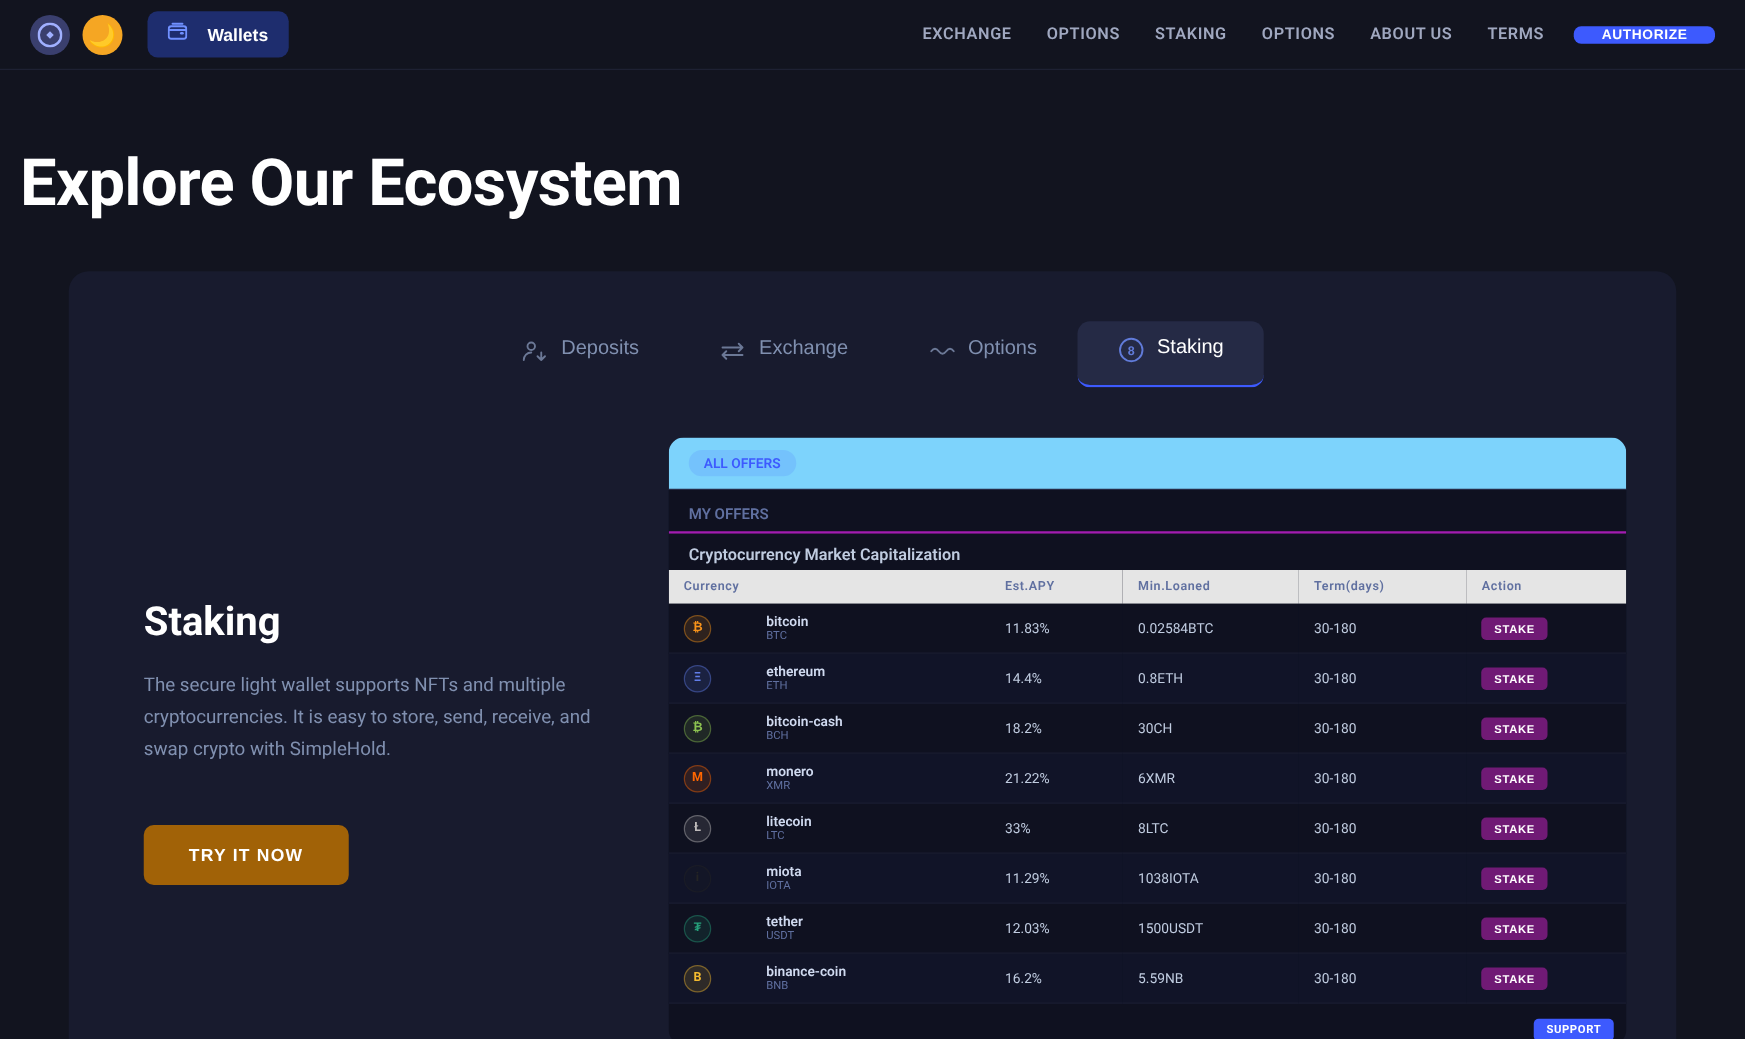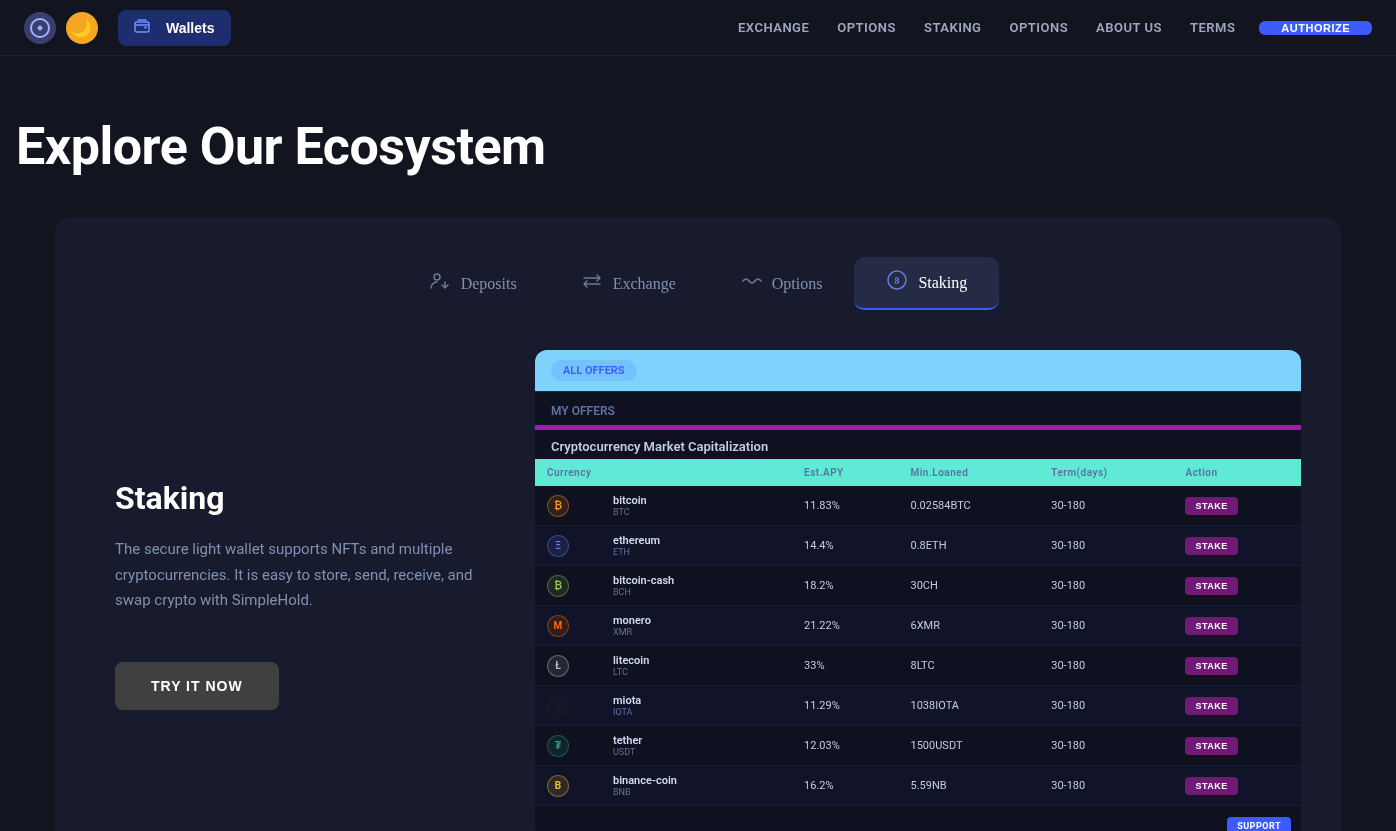--- a/index.html
+++ b/index.html
@@ -121,7 +121,6 @@
     }
     .tab {
       display: flex;
-      align-items: center;
       gap: 10px;
       padding: 12px 32px;
       border-radius: 10px;
@@ -132,7 +131,6 @@
       background: transparent;
       border: none;
       transition: all 0.2s;
-      font-family: Liberation Serif, serif;
     }
     .tab.active {
       background: #252a45;

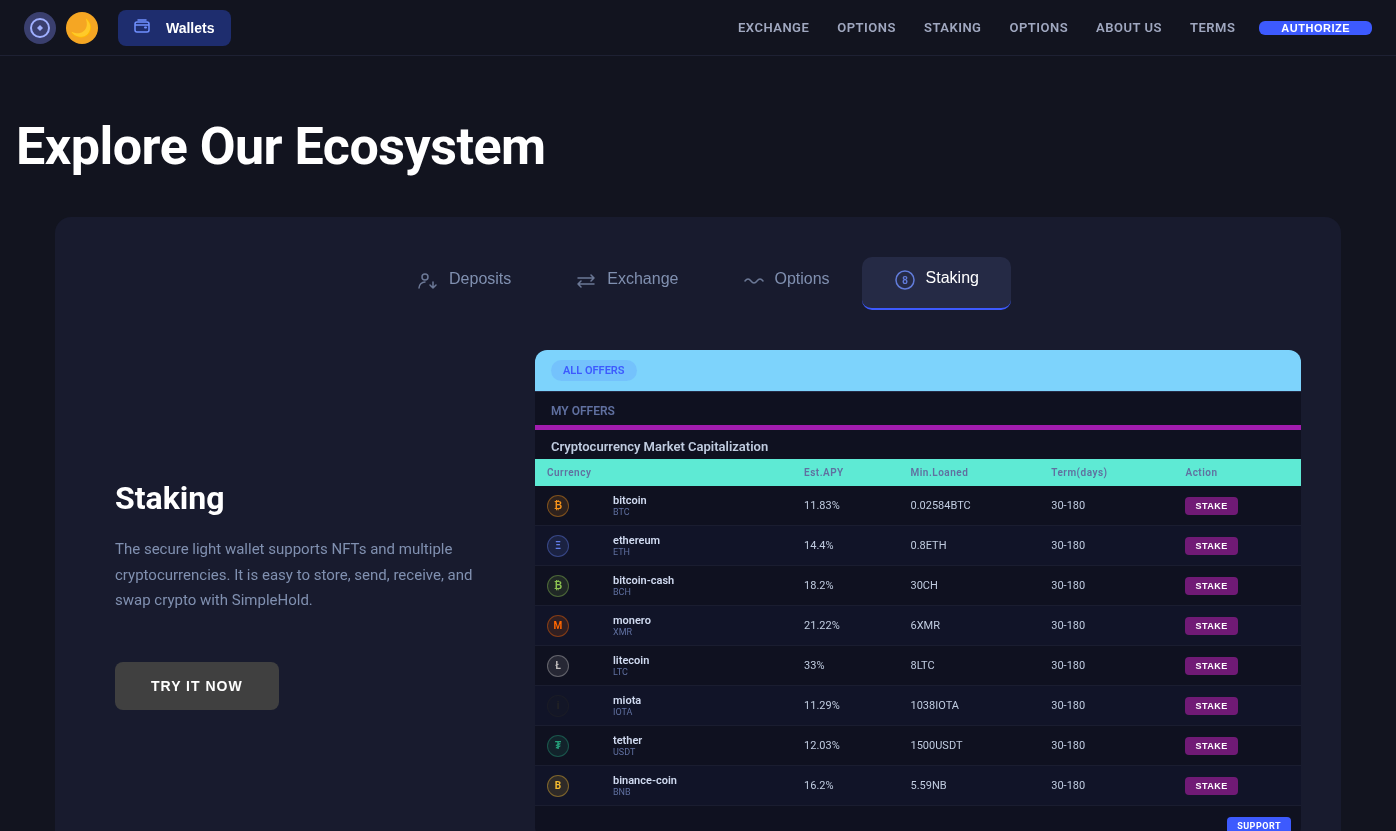--- a/index.html
+++ b/index.html
@@ -207,7 +207,7 @@
     .table-title-row {
       padding: 8px 16px 6px;
       background: #0f1120;
-      border-bottom: 5px solid #a21caf;
+      border-bottom: 2px solid #a21caf;
     }
     .table-title-row span {
       font-size: 12px;

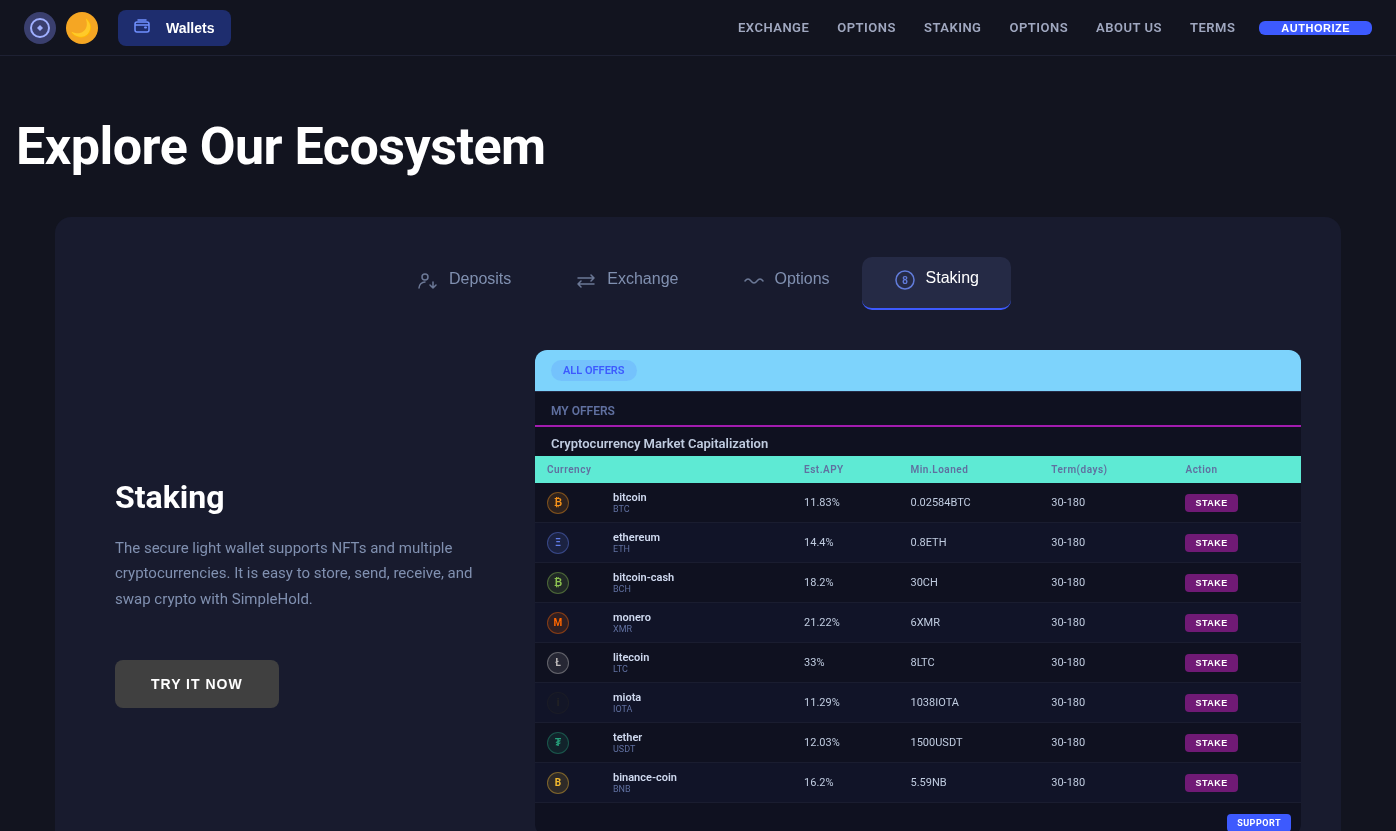--- a/index.html
+++ b/index.html
@@ -219,7 +219,7 @@
       border-collapse: collapse;
     }
     .crypto-table thead tr th {
-      background: #5eead4;
+      background: #e5e5e5;
       color: #6070a0;
       font-size: 10px;
       font-weight: 600;

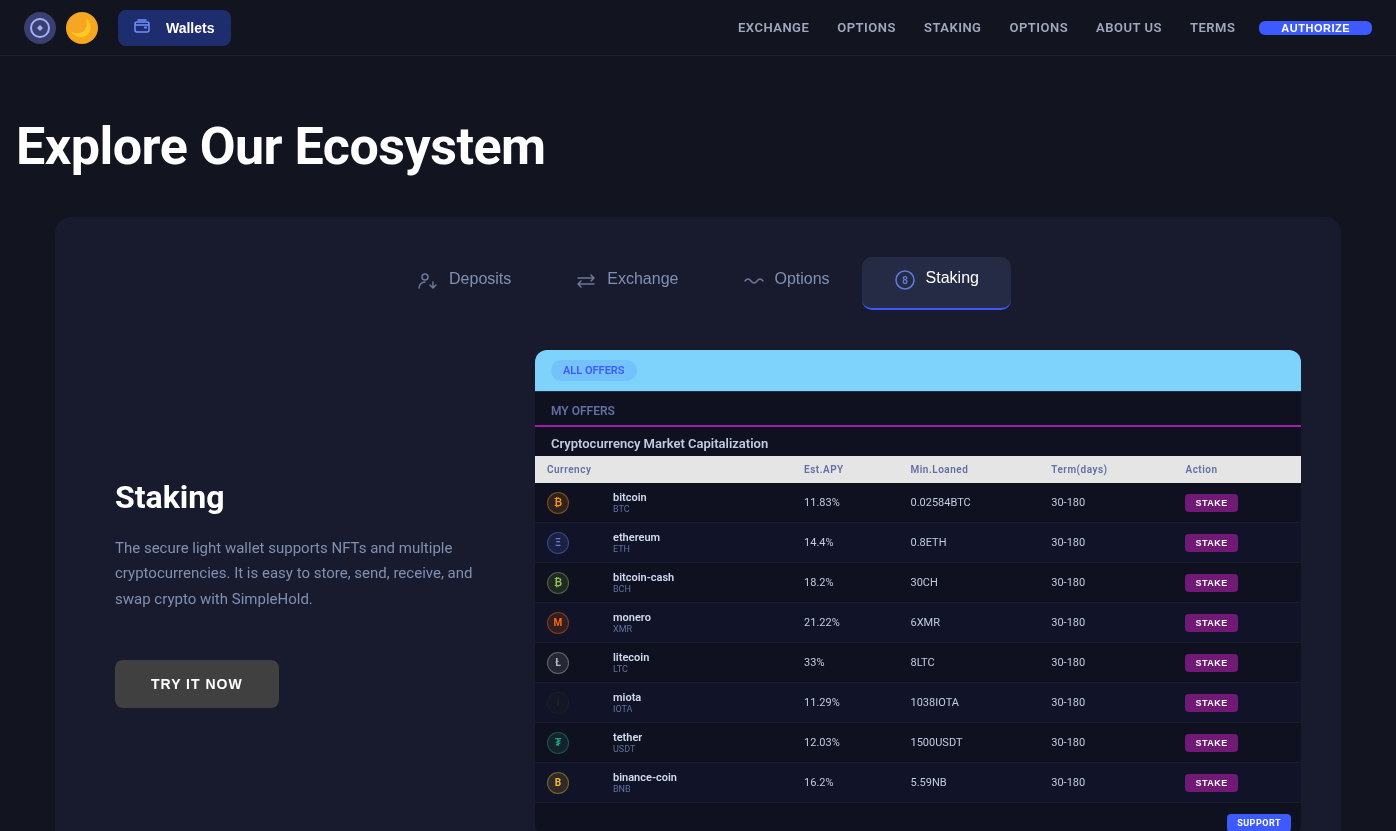--- a/index.html
+++ b/index.html
@@ -165,7 +165,7 @@
       margin-bottom: 48px;
     }
     .try-now-btn {
-      background: #404040;
+      background: #a16207;
       color: #fff;
       border: none;
       padding: 16px 36px;

